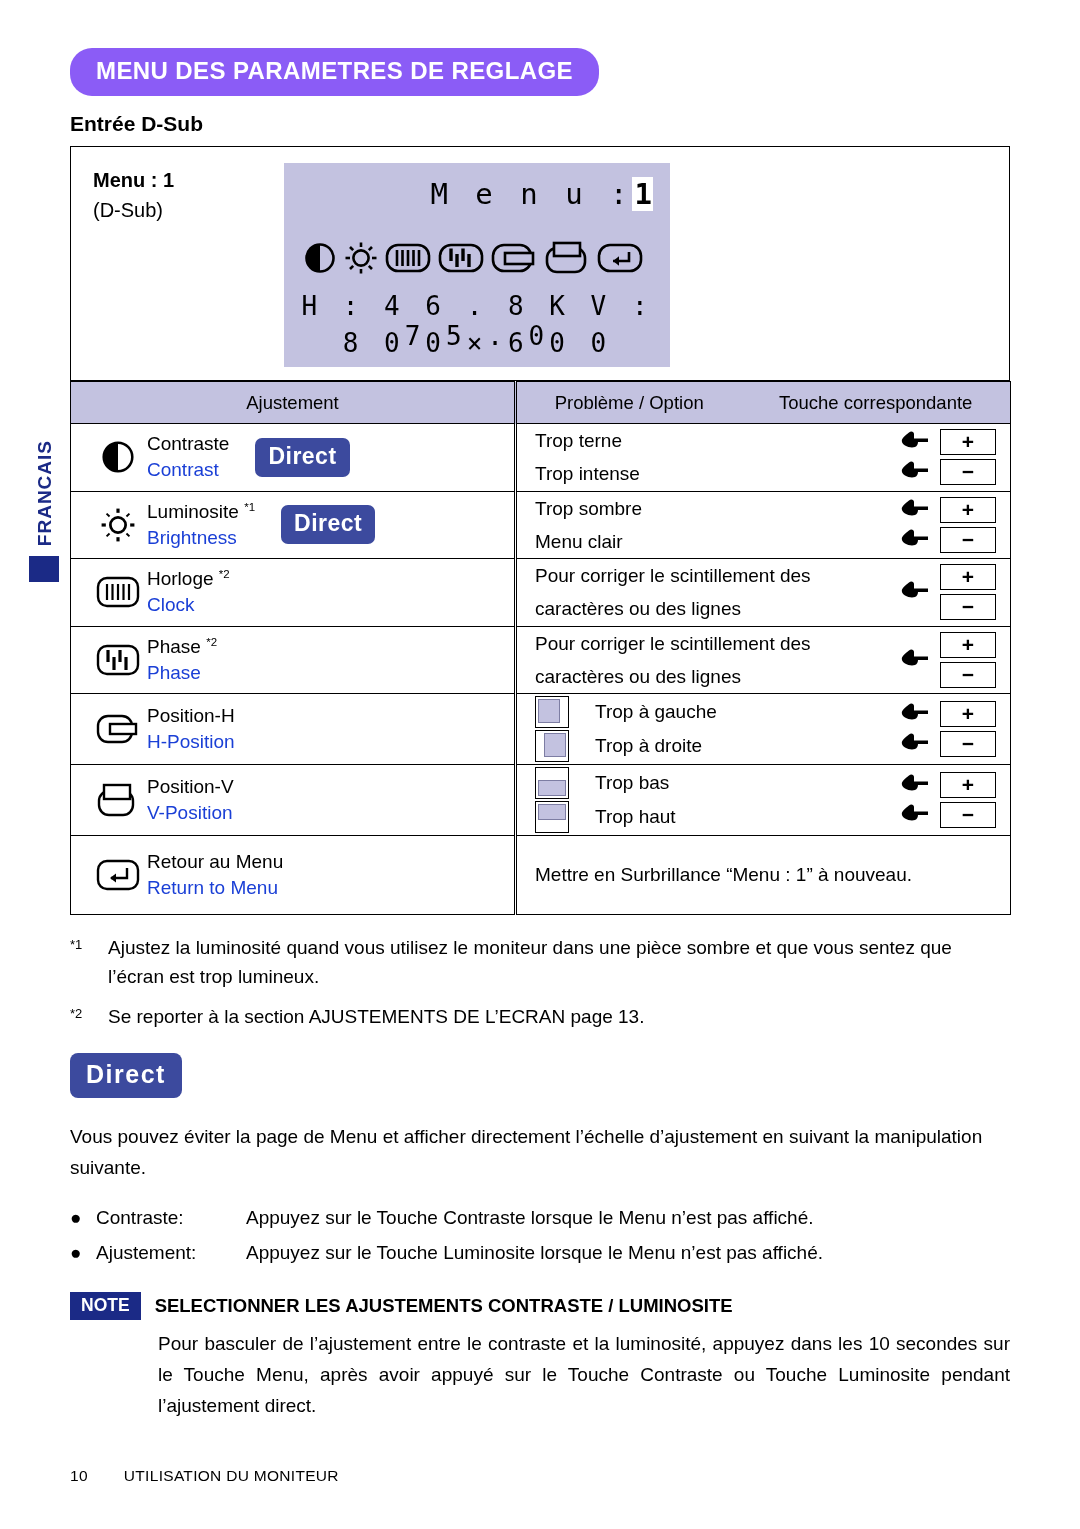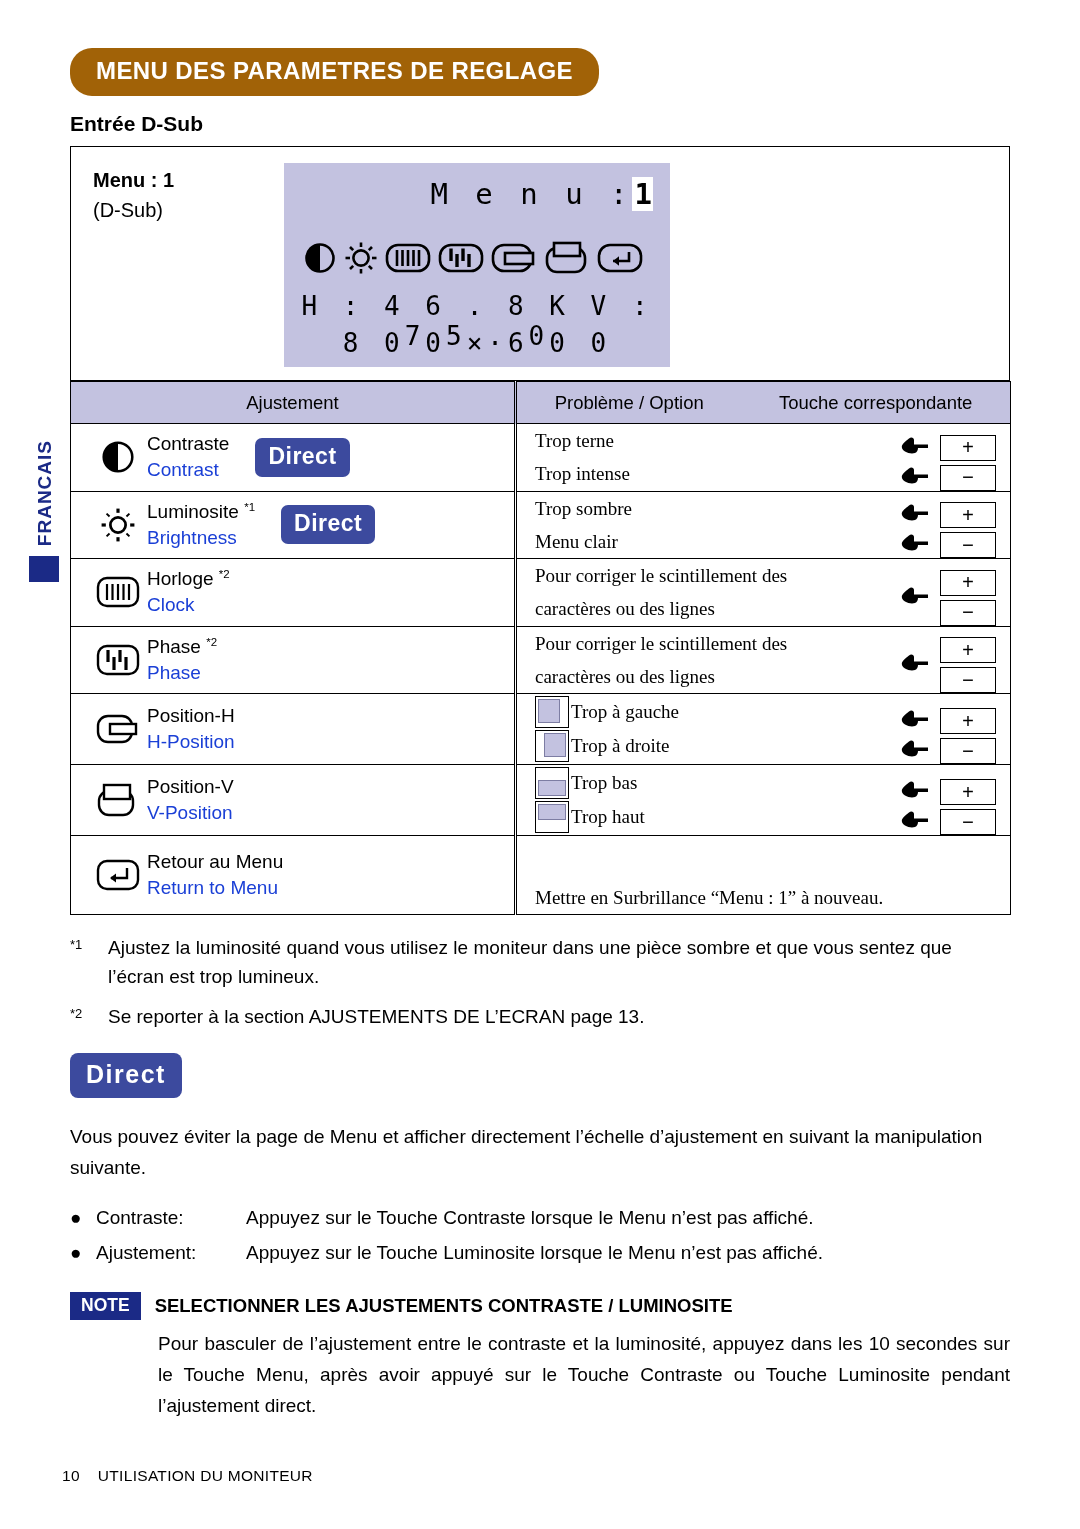--- a/index.html
+++ b/index.html
@@ -39,7 +39,7 @@
   #title-pill{
     margin-top:48px;
     display:inline-block;
-    background:#a16207;
+    background:#8b5cf6;
     color:#fff;
     font-weight:bold;
     font-size:24px;

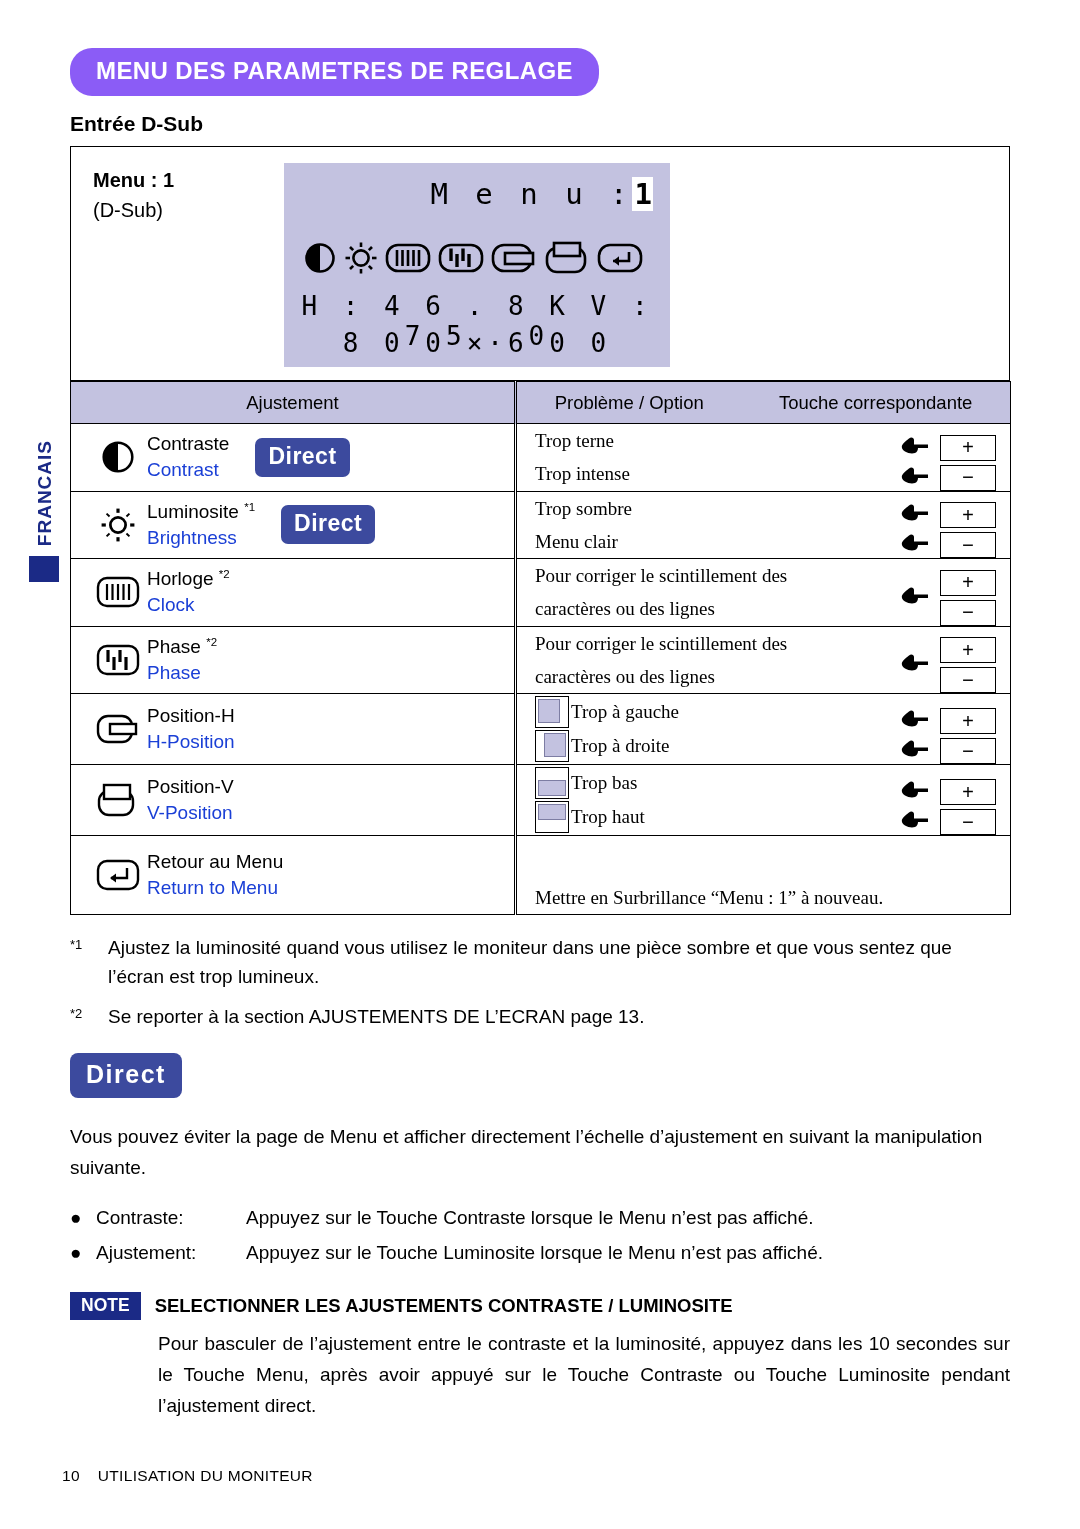--- a/index.html
+++ b/index.html
@@ -145,7 +145,7 @@
   }
 
   .prob-cell{
-    display:flex; align-items:flex-end; height:100%;font-family:Liberation Serif, serif;
+    display:flex; align-items:center; height:100%;
   }
   .prob-text{
     flex:1 1 auto;

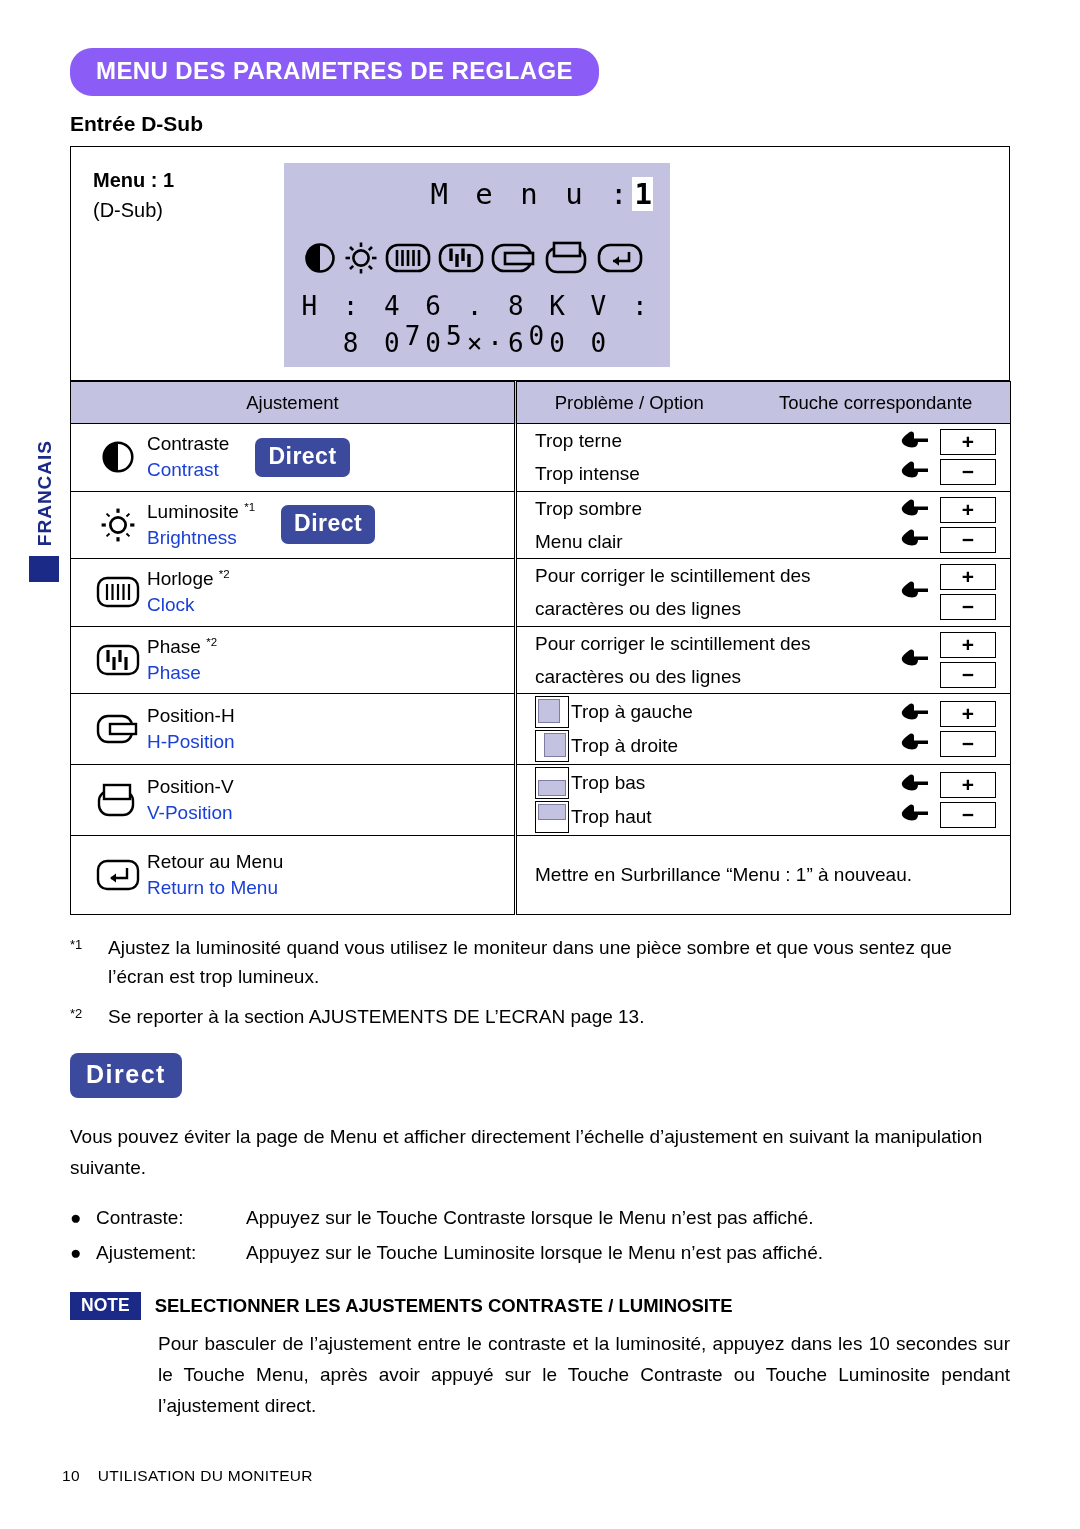--- a/index.html
+++ b/index.html
@@ -166,7 +166,7 @@
     background:#fff;
     display:flex; align-items:center; justify-content:center;
   }
-  .mini-wrap{ display:flex; align-items:center; gap:2px; }
+  .mini-wrap{ display:flex; align-items:center; gap:26px; }
   .mini-box{
     width:34px; height:32px; border:1.8px solid #000; background:#fff;
     position:relative; flex:0 0 34px;

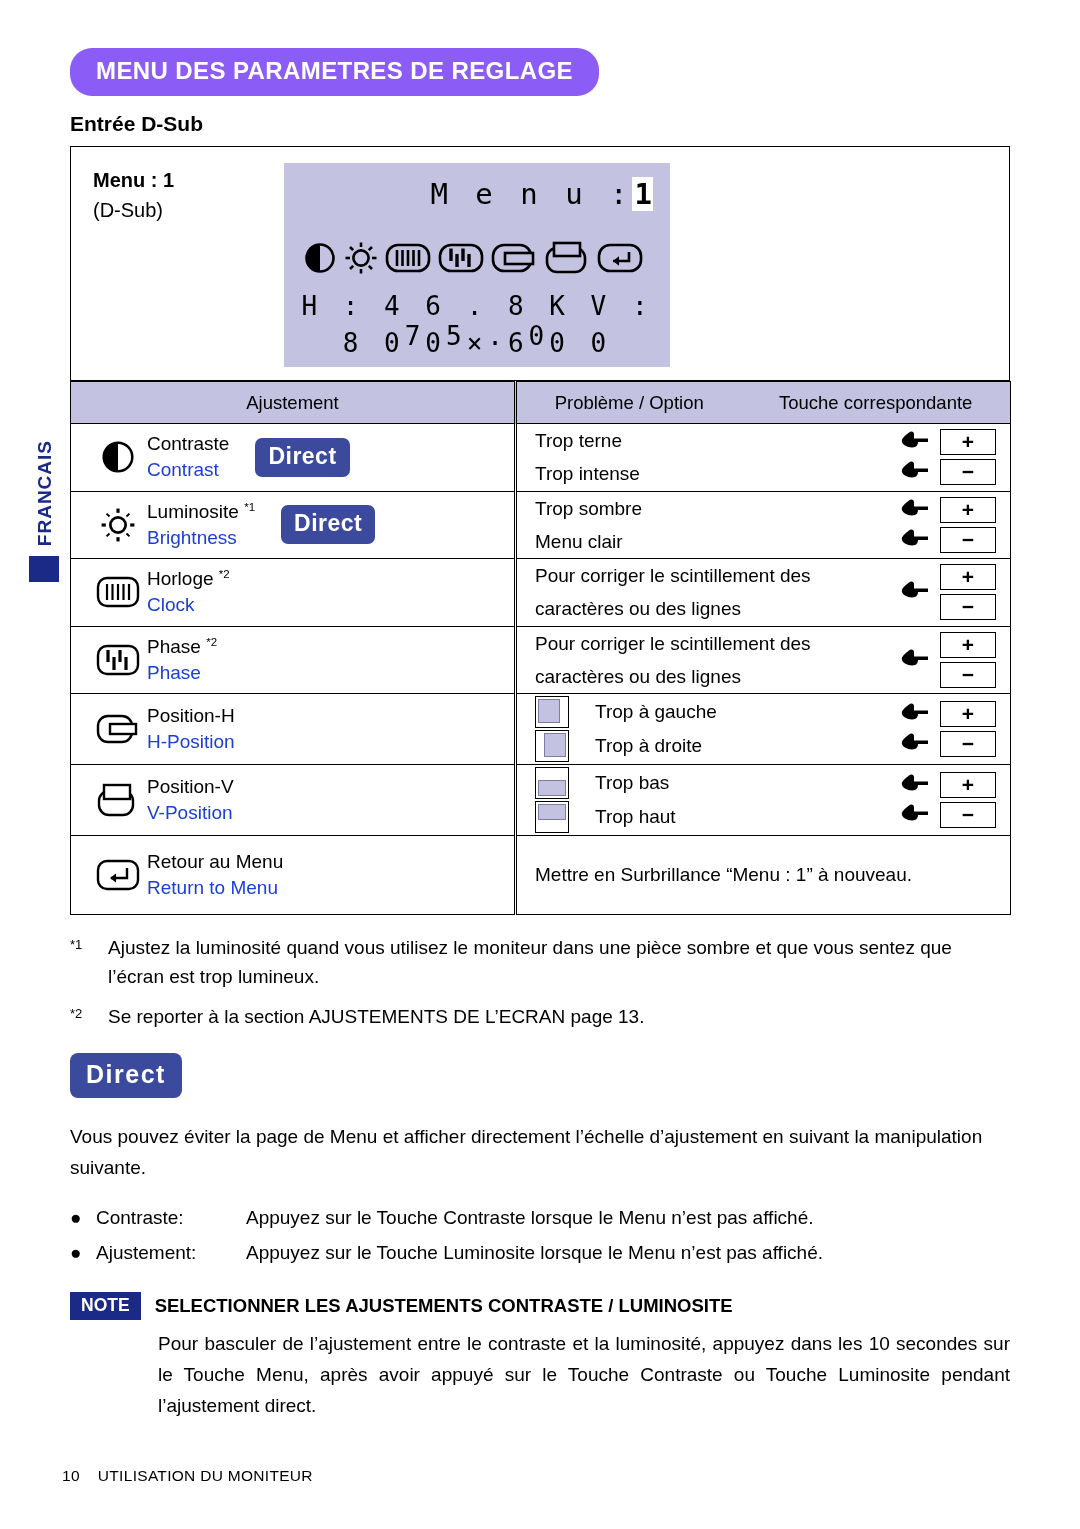--- a/index.html
+++ b/index.html
@@ -204,9 +204,9 @@
   .note-body{ margin-left:88px; margin-top:9px; font-size:19px; line-height:1.62; text-align:justify; }
 
   #footer{
-    position:absolute; left:62px; bottom:44px;
+    position:absolute; left:70px; bottom:44px;
     font-size:15.5px; letter-spacing:.3px;
-    display:flex; gap:18px;
+    display:flex; gap:36px;
   }
 </style>
 </head>

